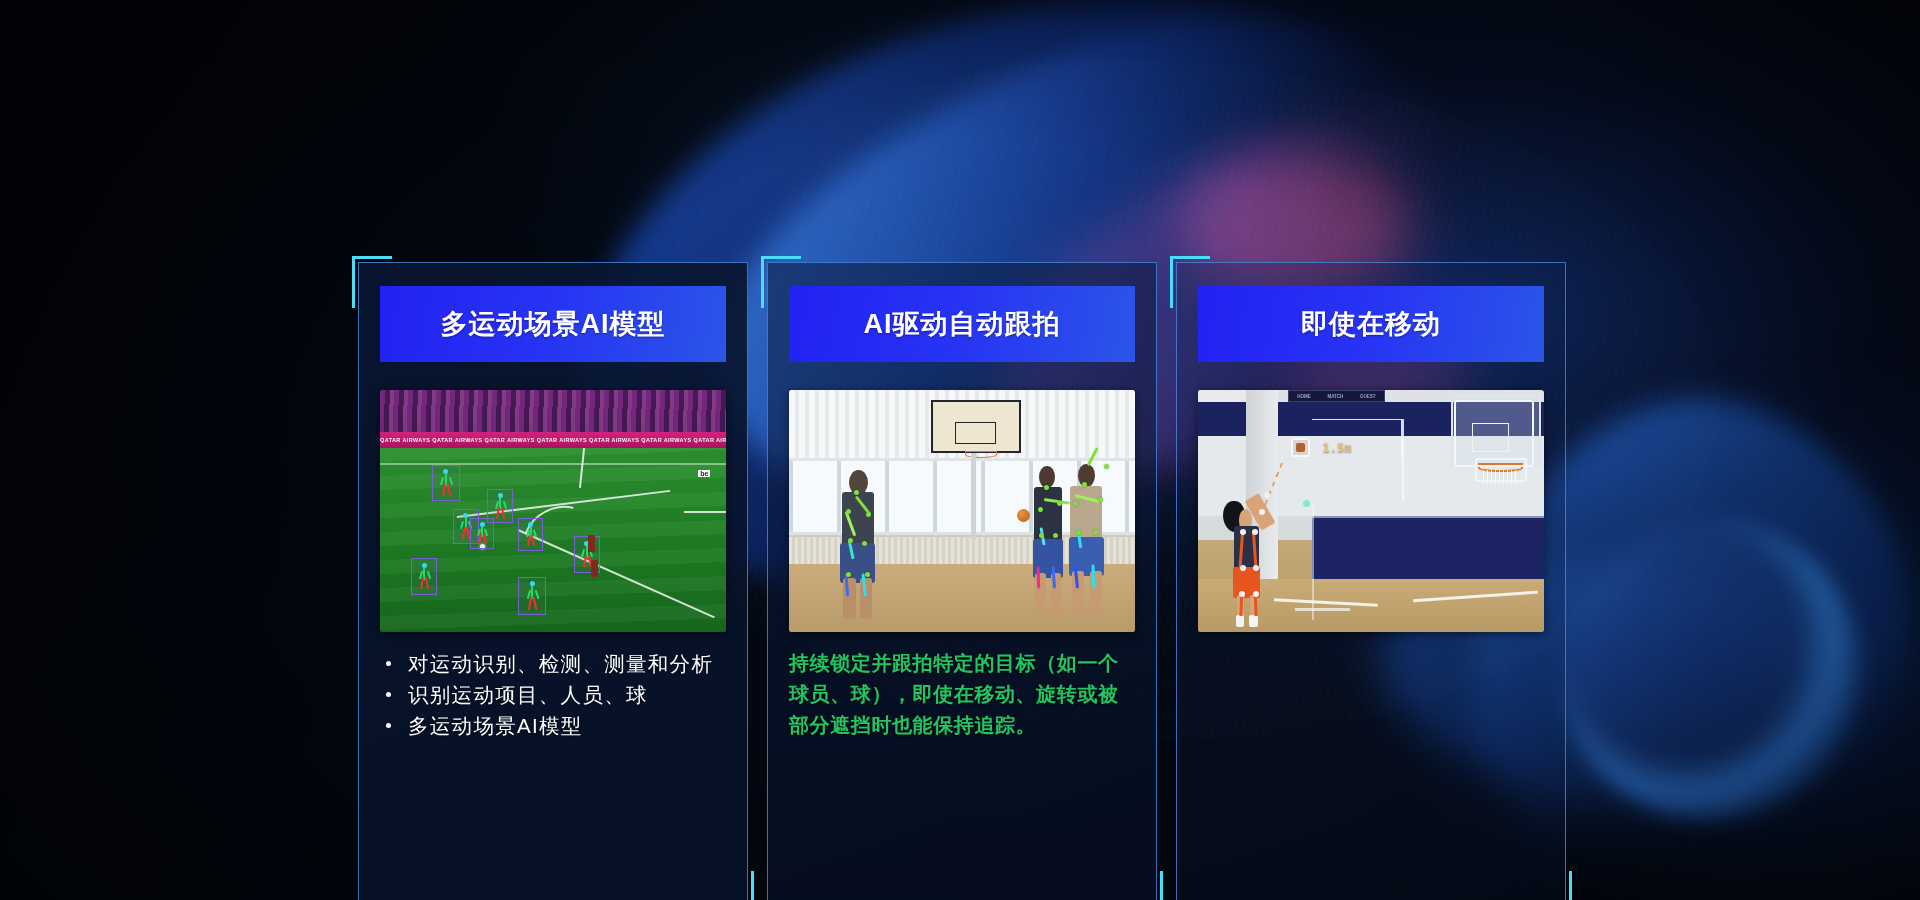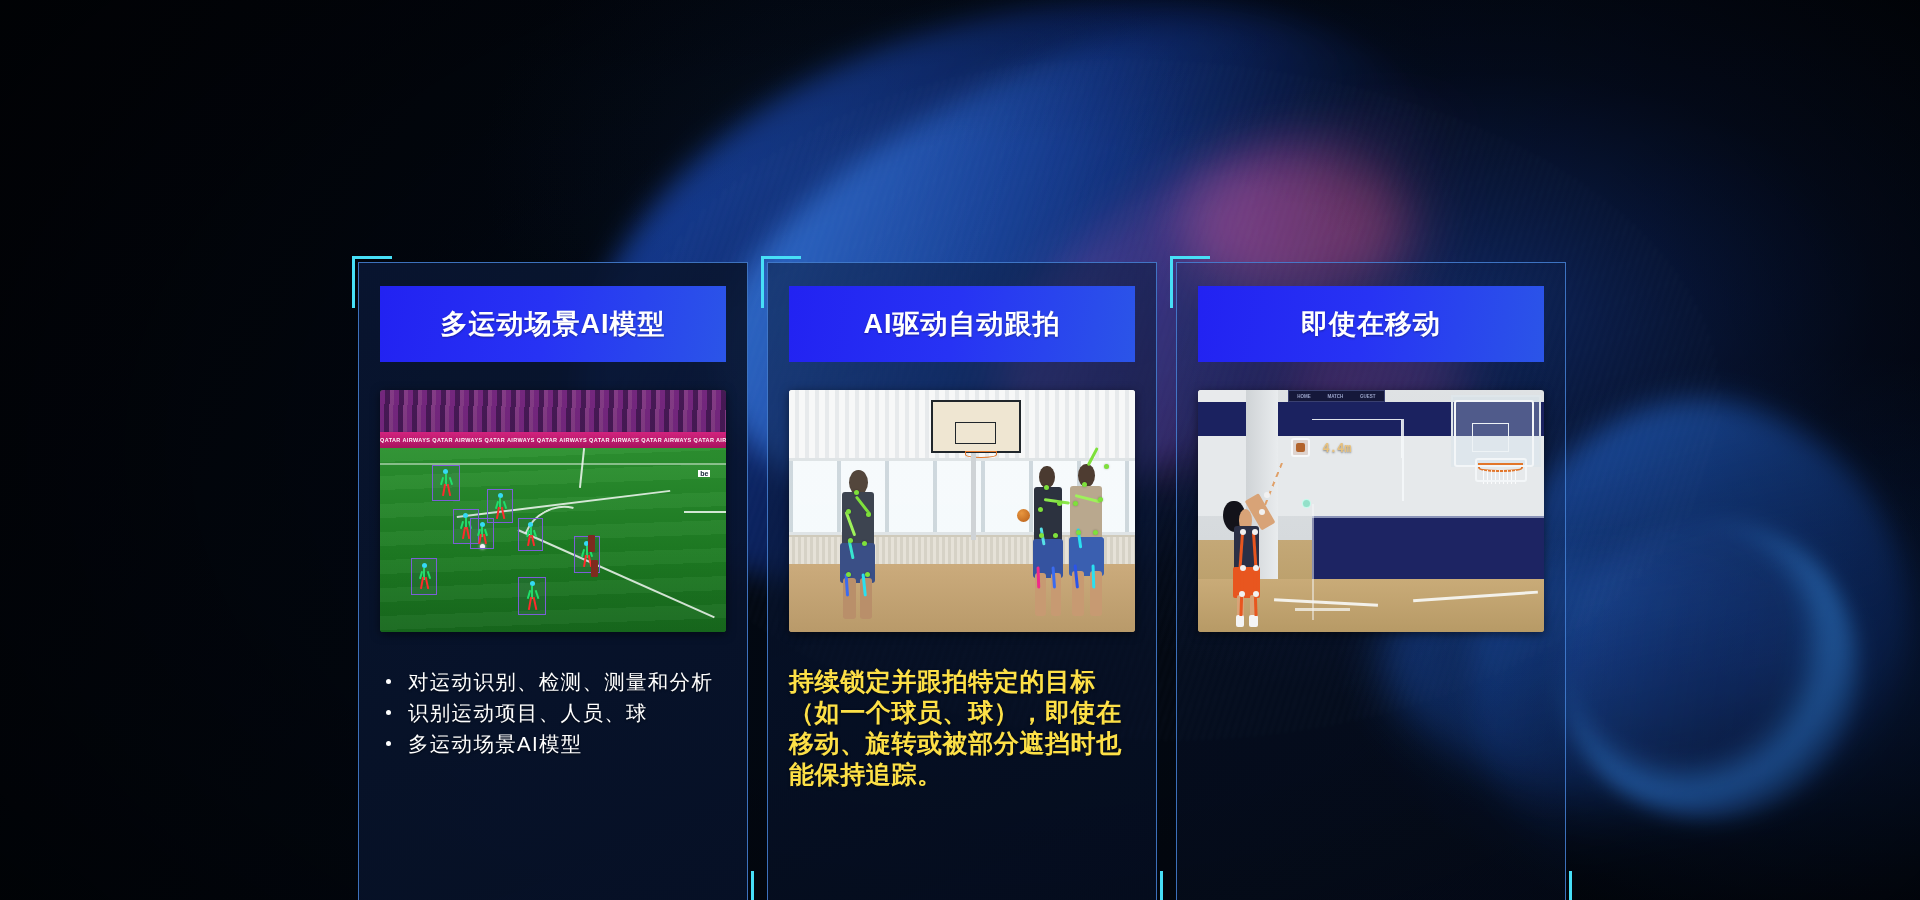--- a/index.html
+++ b/index.html
@@ -510,7 +510,7 @@
           <div class="ballbox" style="left:27%;top:20%;">
             <div class="bcore"></div>
           </div>
-          <div class="distlbl" style="left:36%;top:21%;">4.4m</div>
+          <div class="distlbl" style="left:36%;top:21%;">1.5m</div>
           <div class="traj" style="left:24%;top:30%;height:20%;transform:rotate(22deg);"></div>
           <div class="greencirc" style="left:30%;top:45%;"></div>
 

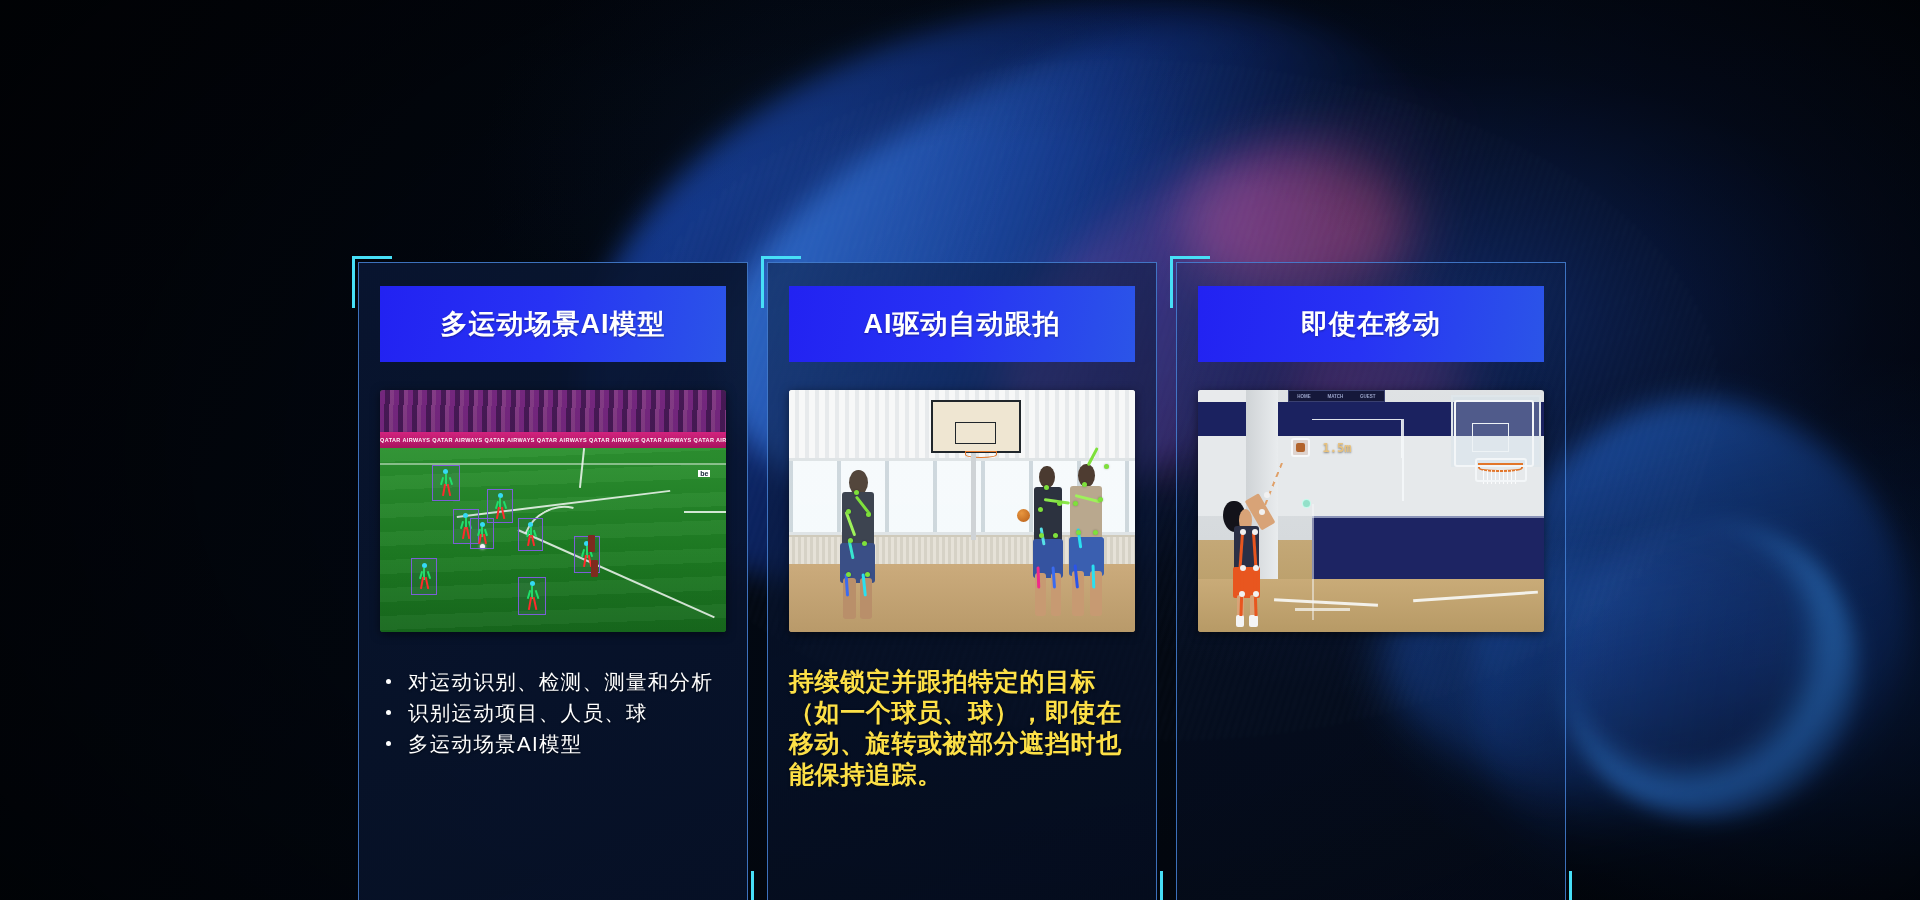--- a/index.html
+++ b/index.html
@@ -109,7 +109,7 @@
     background:#111; box-shadow:0 2px 10px rgba(0,0,0,.5);
   }
 
-  .body{ margin-top:34px; color:#ffffff; }
+  .body{ margin-top:16px; color:#ffffff; }
   .bullets{ list-style:none; }
   .bullets li{
     font-size:20.5px; line-height:31px; letter-spacing:1.3px;

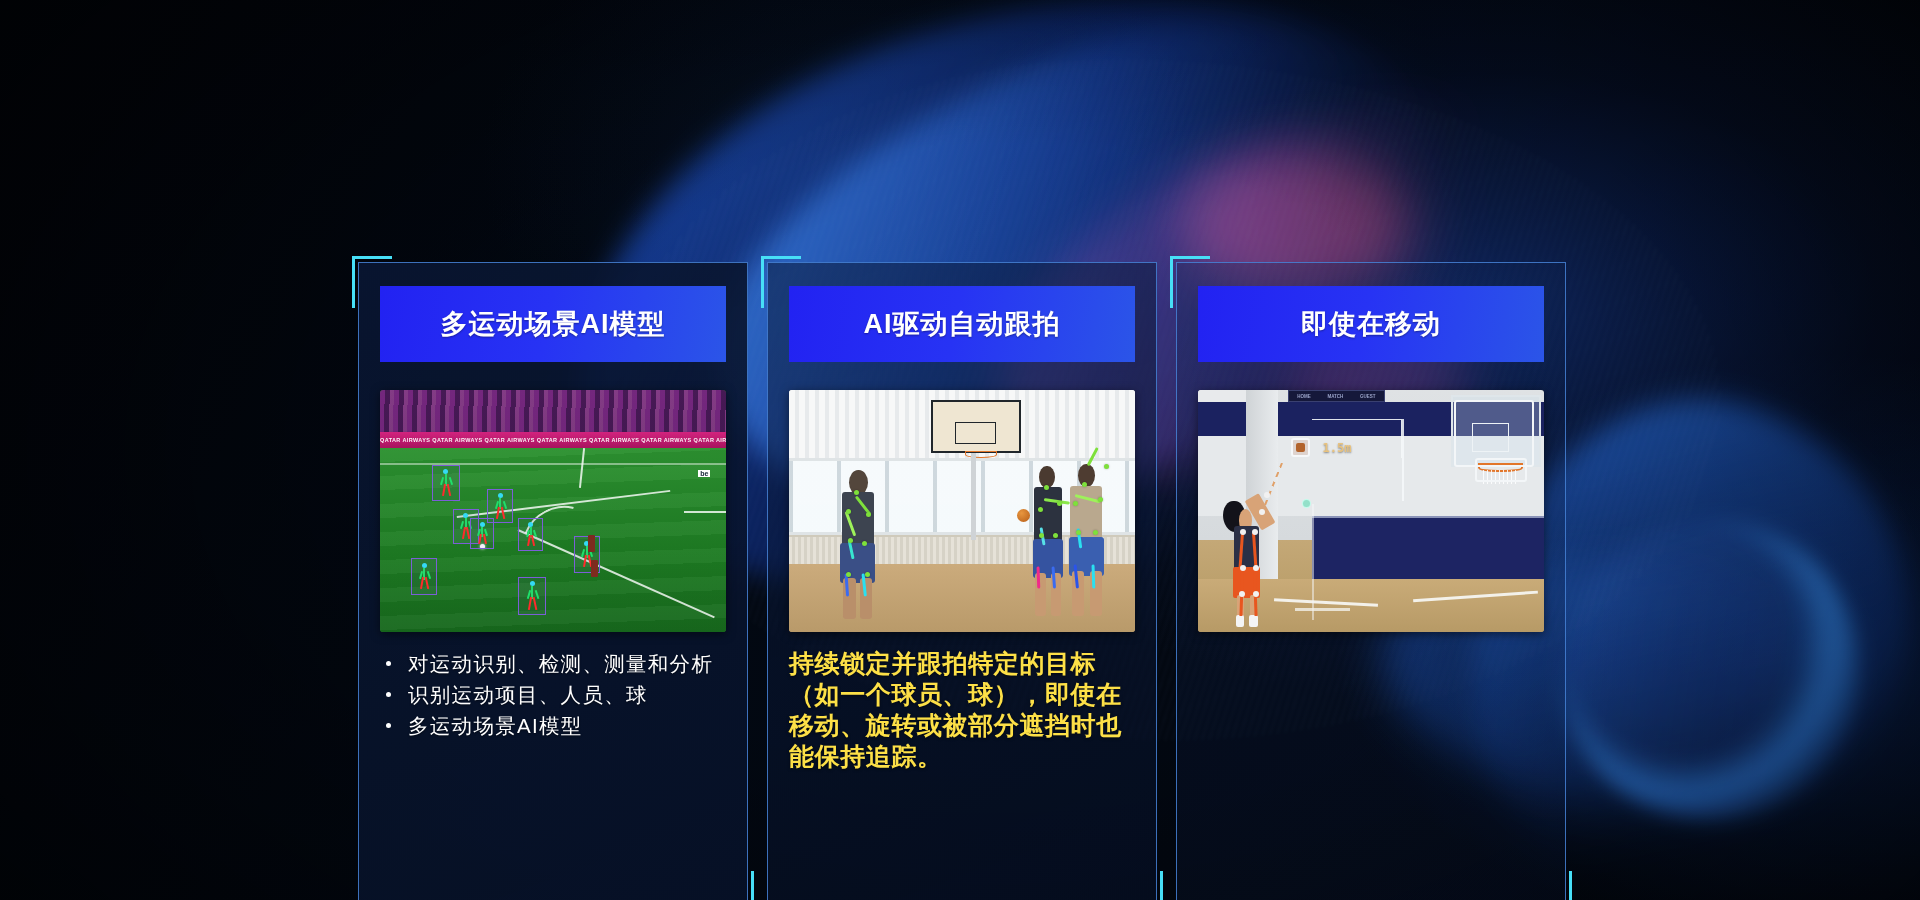--- a/index.html
+++ b/index.html
@@ -121,8 +121,8 @@
     width:5px; height:5px; border-radius:50%; background:#fff;
   }
   .para{
-    font-size:25px; line-height:31px; letter-spacing:.6px;
-    font-weight:600; color:#fde047; text-shadow:0 1px 3px rgba(0,0,0,.6);
+    font-size:20px; line-height:31px; letter-spacing:.6px;
+    font-weight:600; color:#22c55e; text-shadow:0 1px 3px rgba(0,0,0,.6);
   }
 
   

